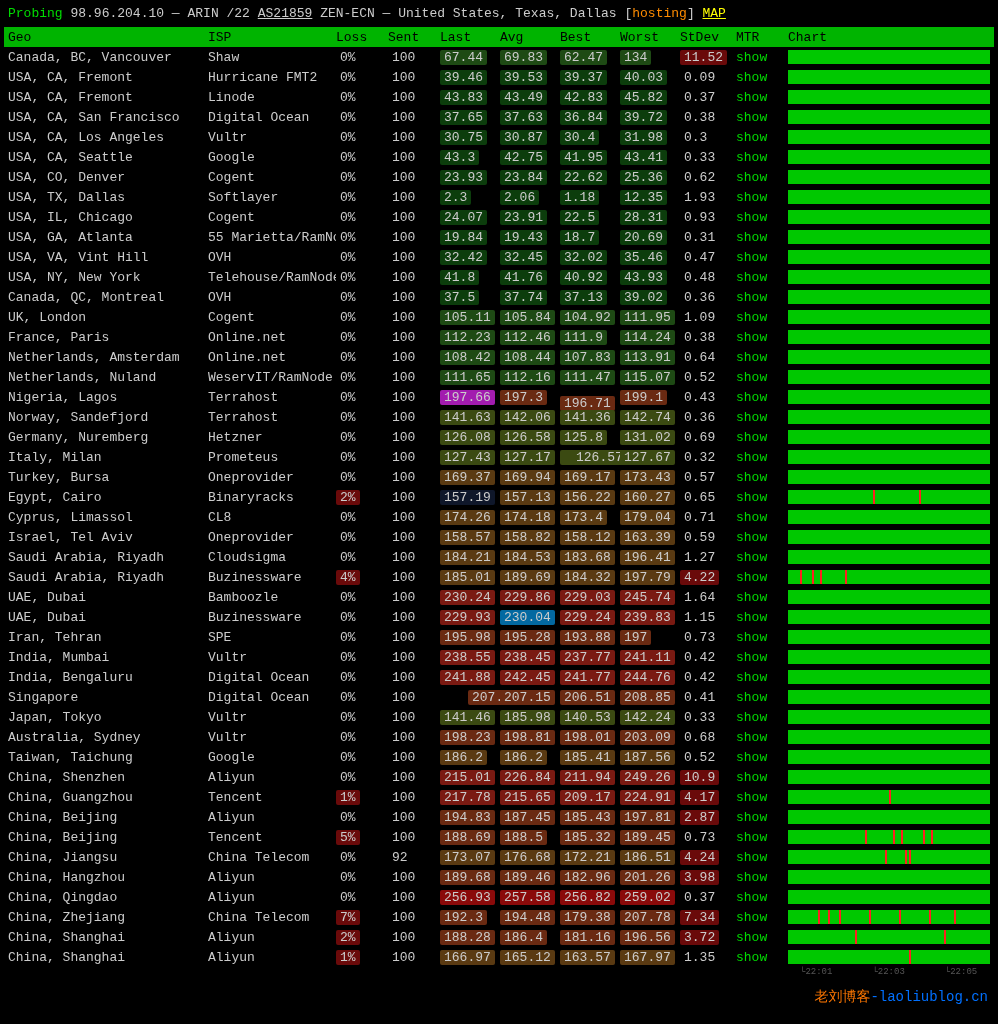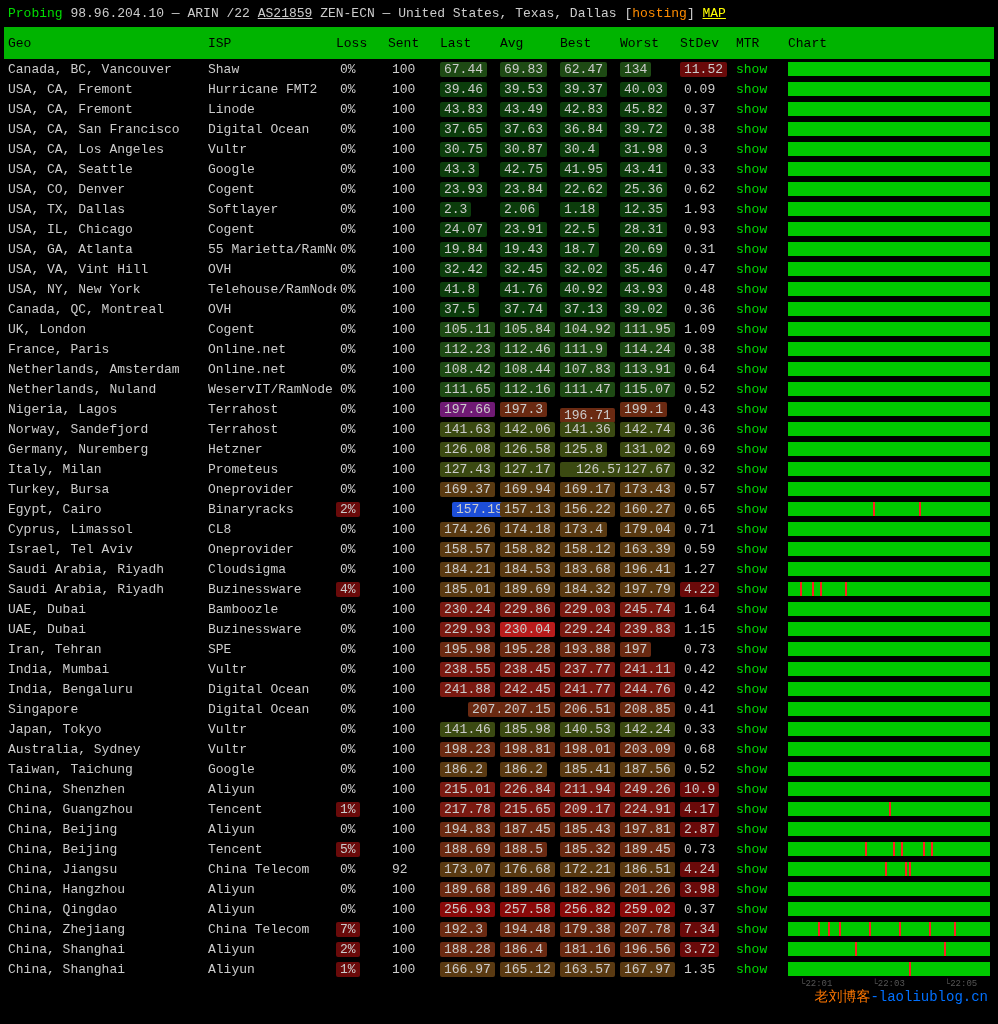--- a/index.html
+++ b/index.html
@@ -26,7 +26,7 @@
     background: #00b400;
     color: #000;
     display: flex;
-    height: 32px;
+    height: 20px;
     align-items: center;
   }
   .row {

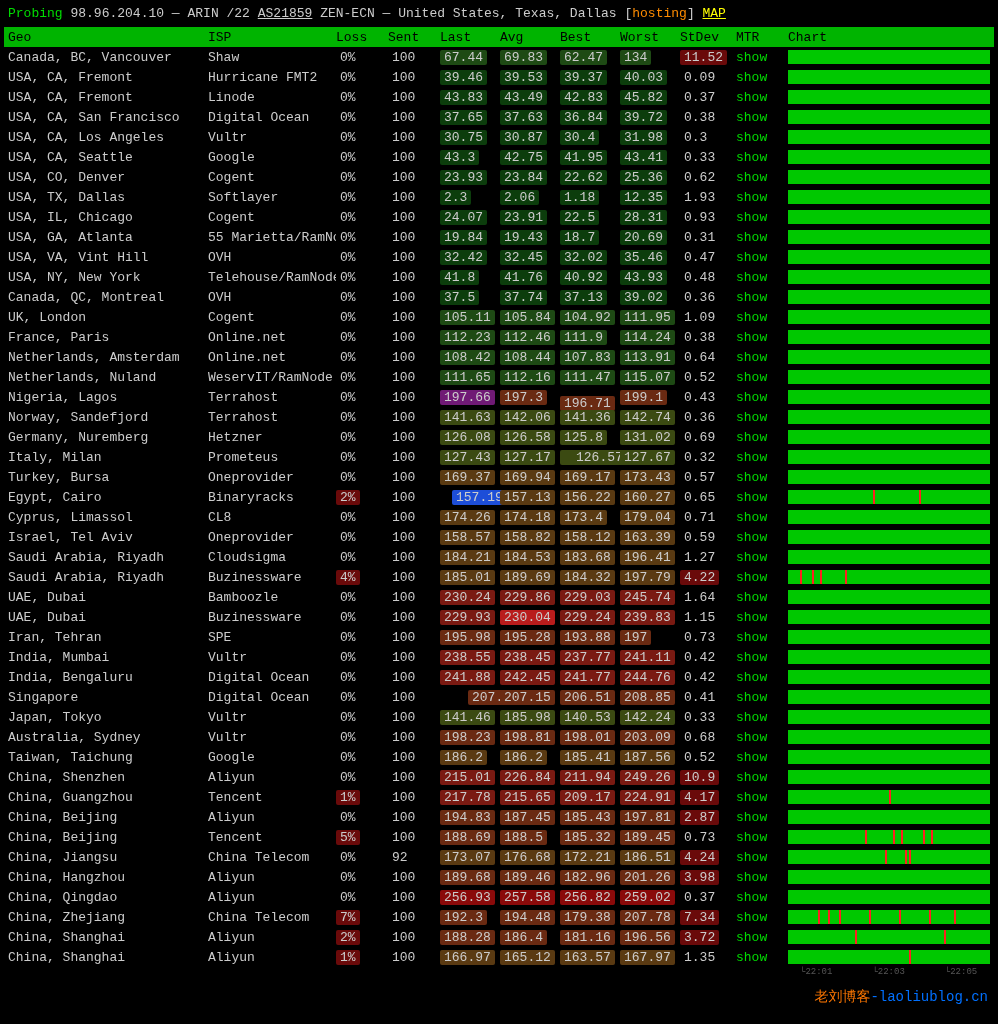--- a/index.html
+++ b/index.html
@@ -377,7 +377,7 @@
         <div class="c-isp isp-txt">Terrahost</div>
         <div class="c-loss"><span class="metric">0%</span></div>
         <div class="c-sent"><span class="metric">100</span></div>
-        <div class="c-last"><span class="metric" style="background: #701a75;">197.66</span></div>
+        <div class="c-last"><span class="metric" style="background: #a21caf;">197.66</span></div>
         <div class="c-avg"><span class="metric" style="background: rgb(106, 42, 18);">197.3</span></div>
         <div class="c-best"><span class="metric" style="background: rgb(106, 42, 18); margin-top: 12px;">196.71</span></div>
         <div class="c-worst"><span class="metric" style="background: rgb(106, 42, 18);">199.1</span></div>

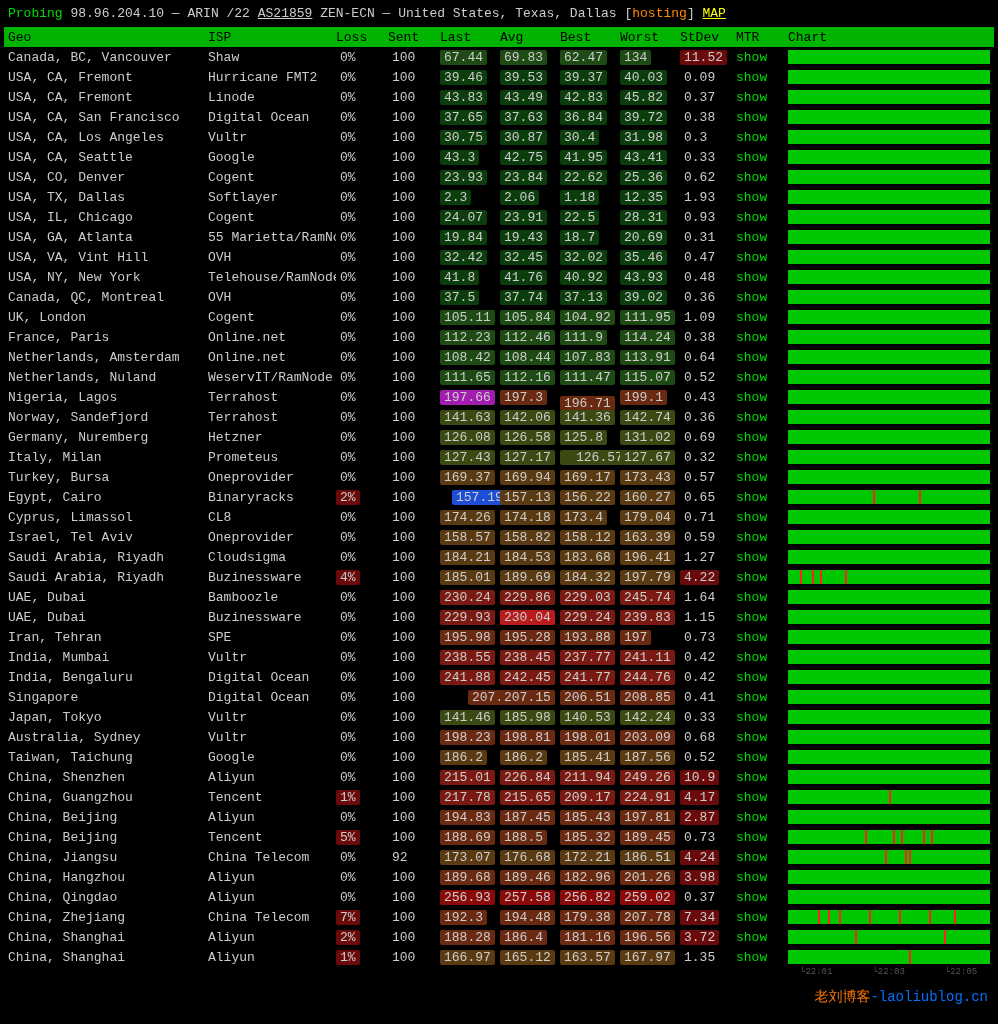--- a/index.html
+++ b/index.html
@@ -452,7 +452,7 @@
         <div class="c-isp isp-txt">Binaryracks</div>
         <div class="c-loss"><span class="metric" style="background: rgb(106, 10, 10);">2%</span></div>
         <div class="c-sent"><span class="metric">100</span></div>
-        <div class="c-last"><span class="metric" style="background: #1d4ed8; margin-left: 12px;">157.19</span></div>
+        <div class="c-last"><span class="metric" style="background: #0f172a;">157.19</span></div>
         <div class="c-avg"><span class="metric" style="background: rgb(90, 58, 18);">157.13</span></div>
         <div class="c-best"><span class="metric" style="background: rgb(90, 58, 18);">156.22</span></div>
         <div class="c-worst"><span class="metric" style="background: rgb(90, 58, 18);">160.27</span></div>

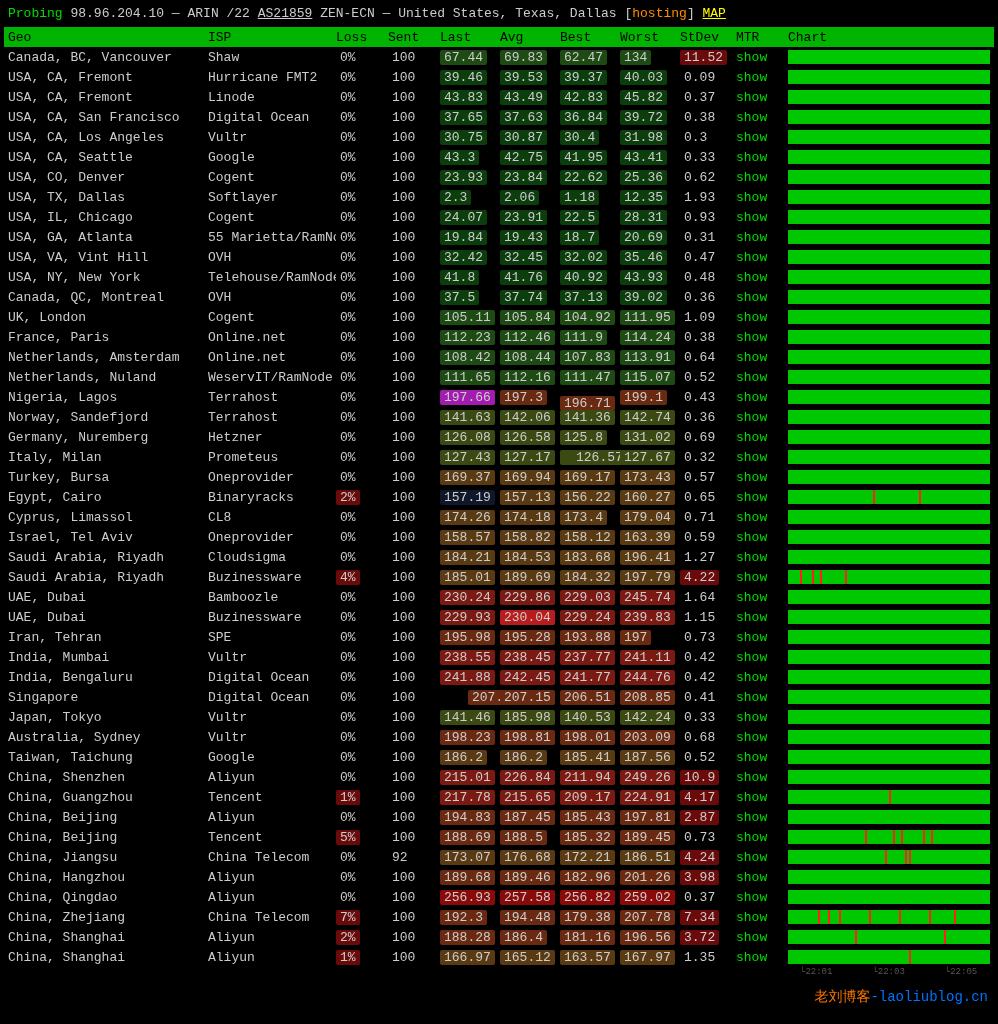--- a/index.html
+++ b/index.html
@@ -551,7 +551,7 @@
         <div class="c-loss"><span class="metric">0%</span></div>
         <div class="c-sent"><span class="metric">100</span></div>
         <div class="c-last"><span class="metric" style="background: rgb(122, 26, 18);">229.93</span></div>
-        <div class="c-avg"><span class="metric" style="background: #b91c1c;">230.04</span></div>
+        <div class="c-avg"><span class="metric" style="background: #0369a1;">230.04</span></div>
         <div class="c-best"><span class="metric" style="background: rgb(122, 26, 18);">229.24</span></div>
         <div class="c-worst"><span class="metric" style="background: rgb(122, 26, 18);">239.83</span></div>
         <div class="c-stdev"><span class="metric">1.15</span></div>

